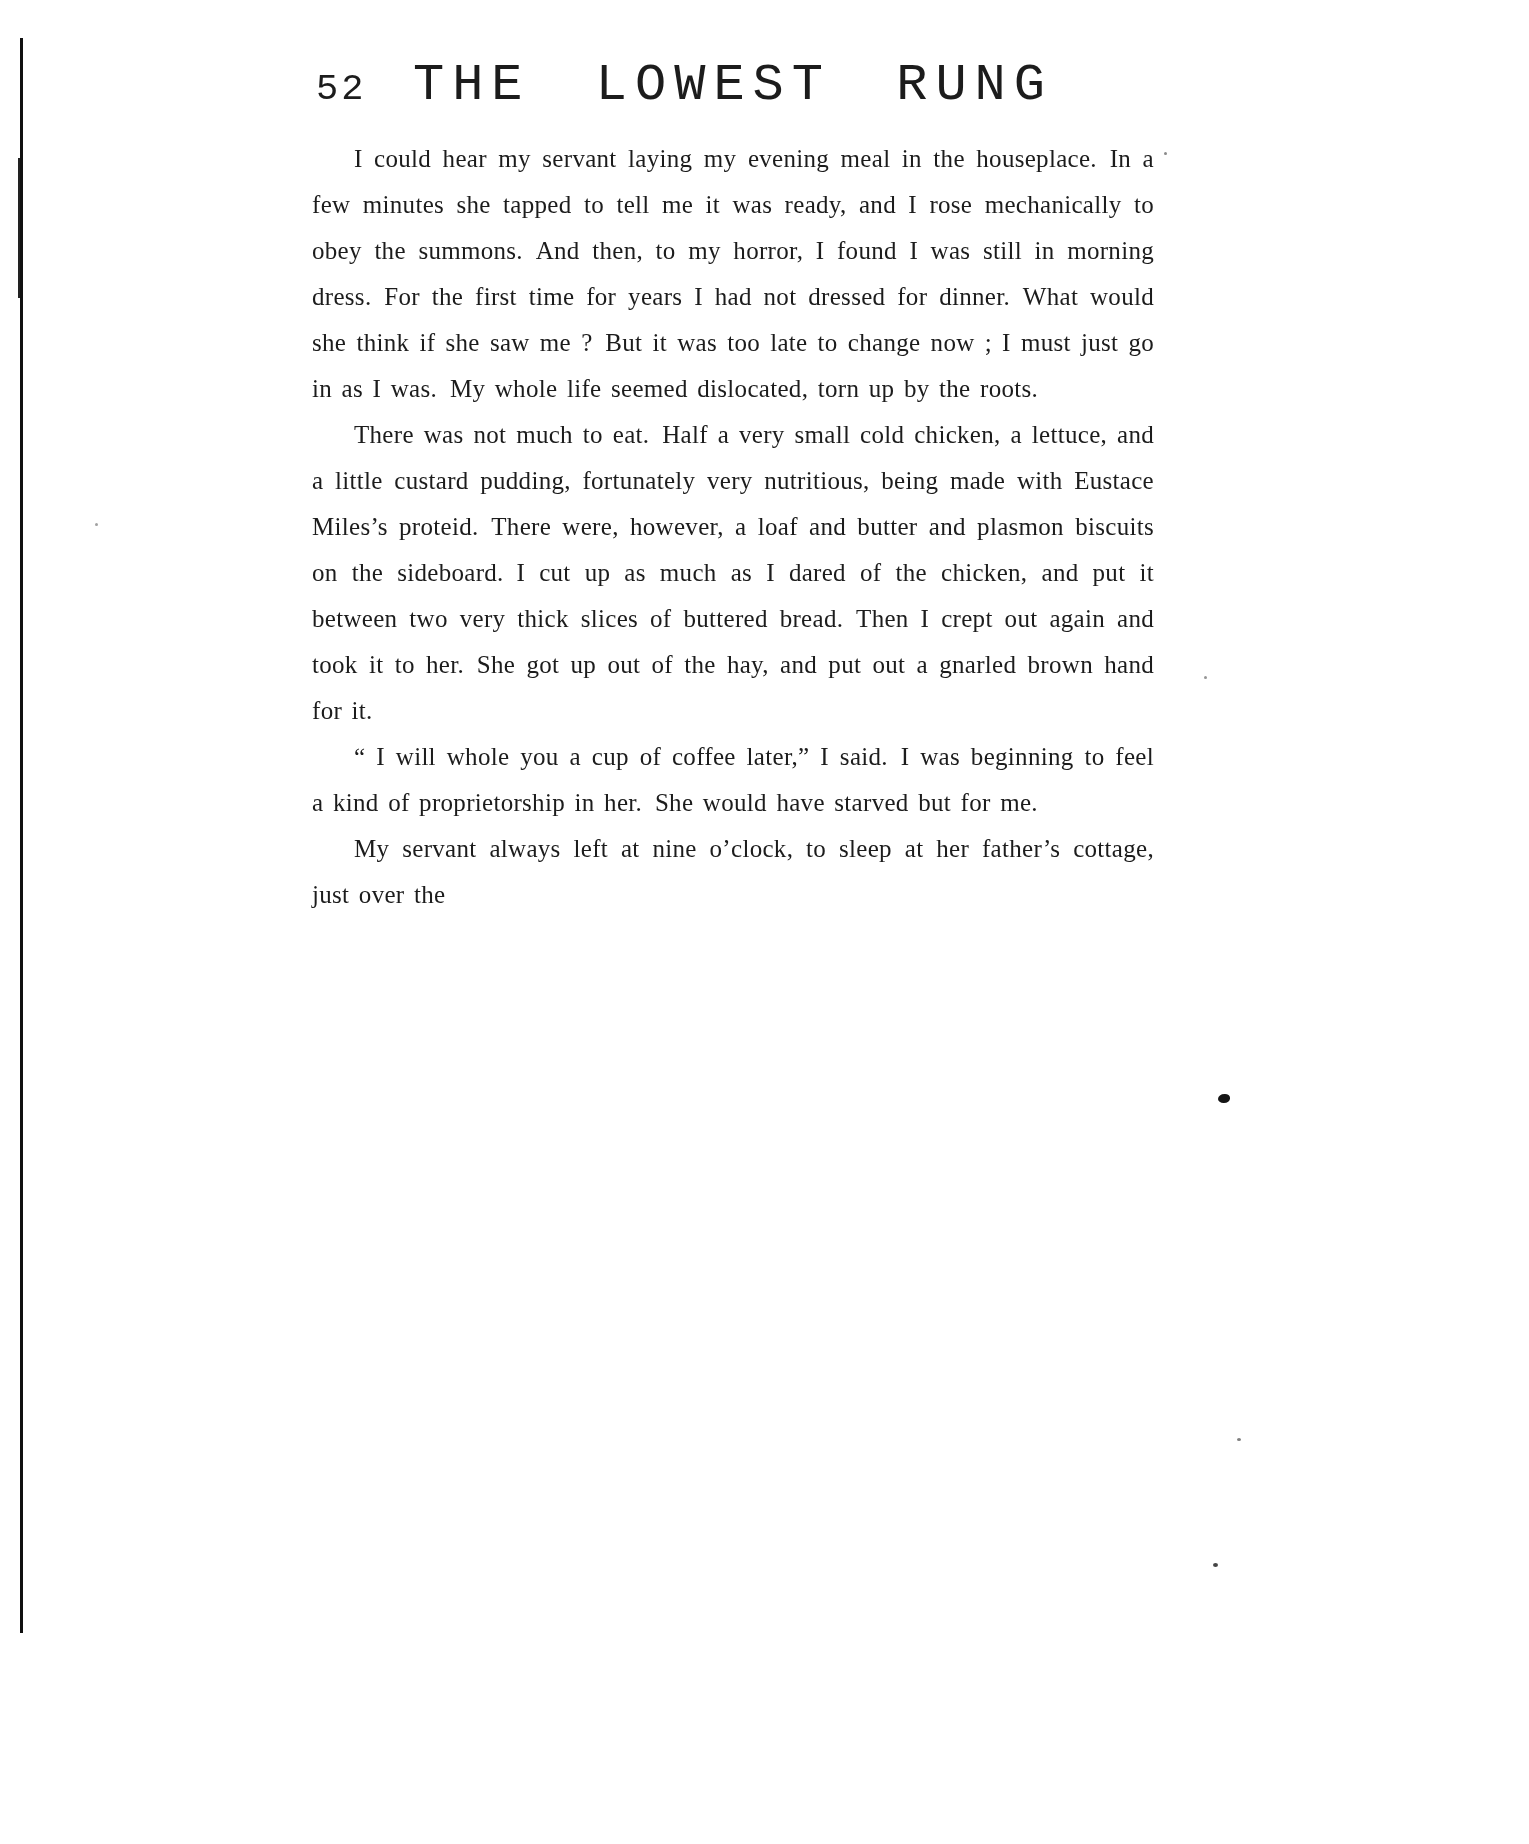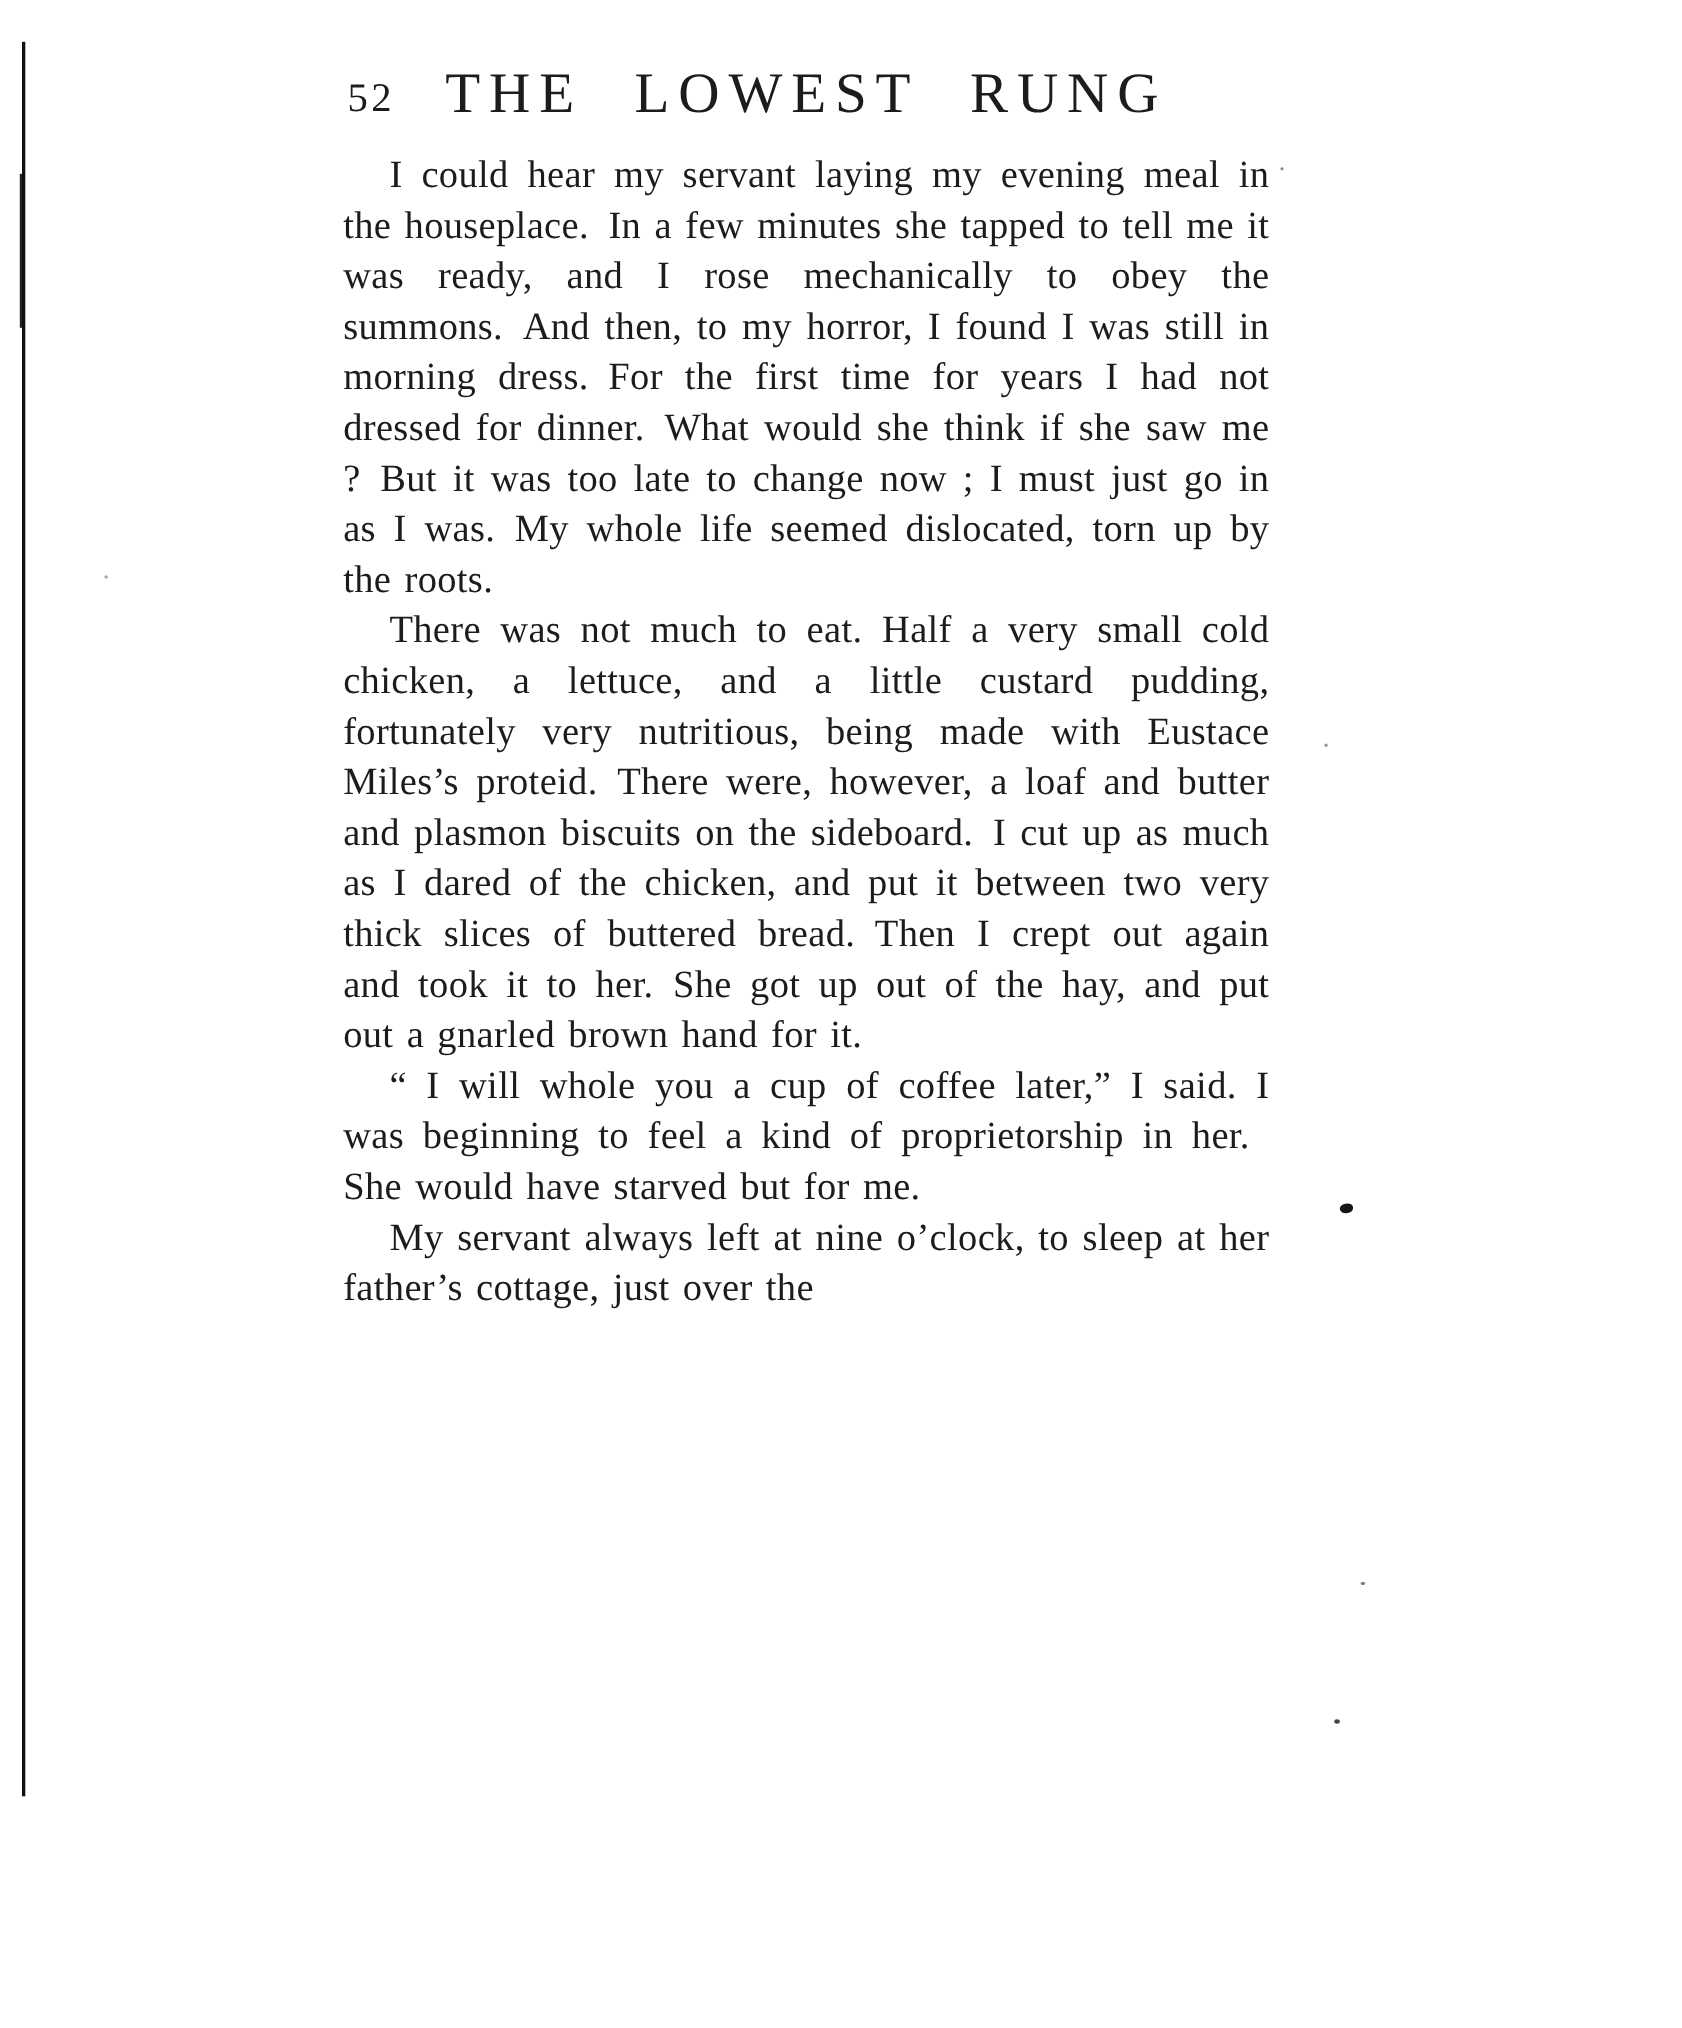--- a/index.html
+++ b/index.html
@@ -48,6 +48,7 @@
     position: relative;
     height: 66px;
     margin-bottom: 14px;
+    font-family: Liberation Mono, monospace;
   }
   .page-num {
     position: absolute;

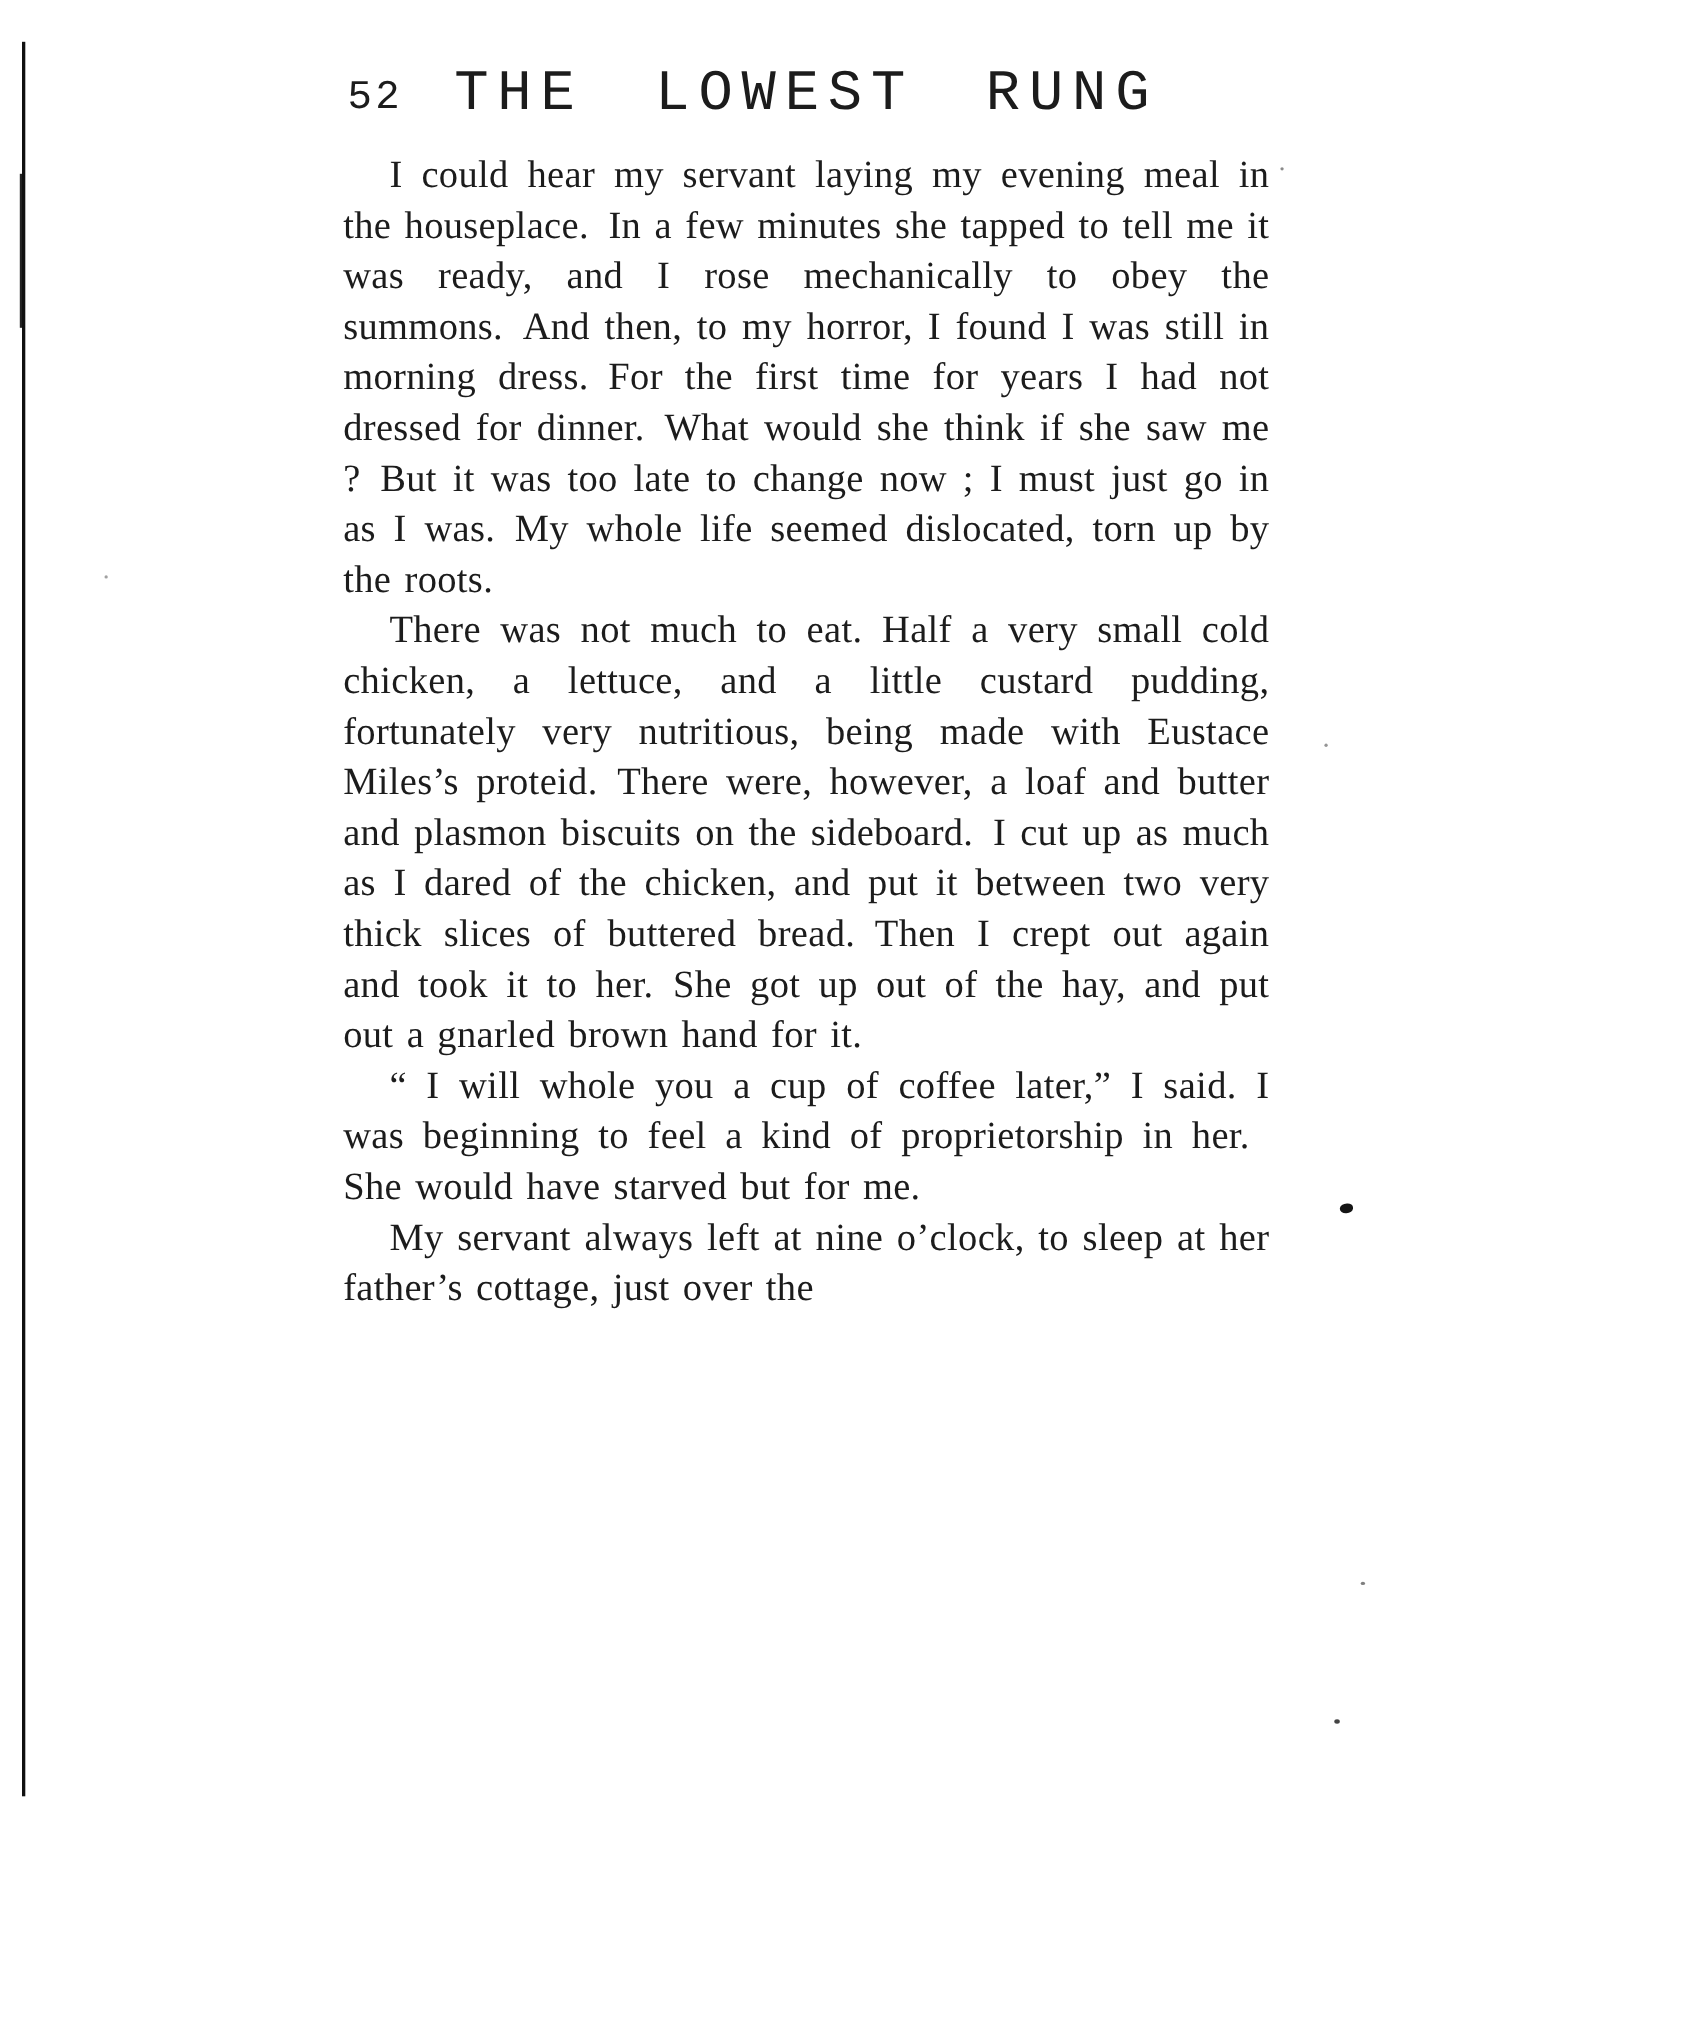--- a/index.html
+++ b/index.html
@@ -70,7 +70,7 @@
   }
   .body-text p {
     margin: 0;
-    font-size: 35px;
+    font-size: 25px;
     line-height: 46px;
     text-align: justify;
     text-indent: 42px;

